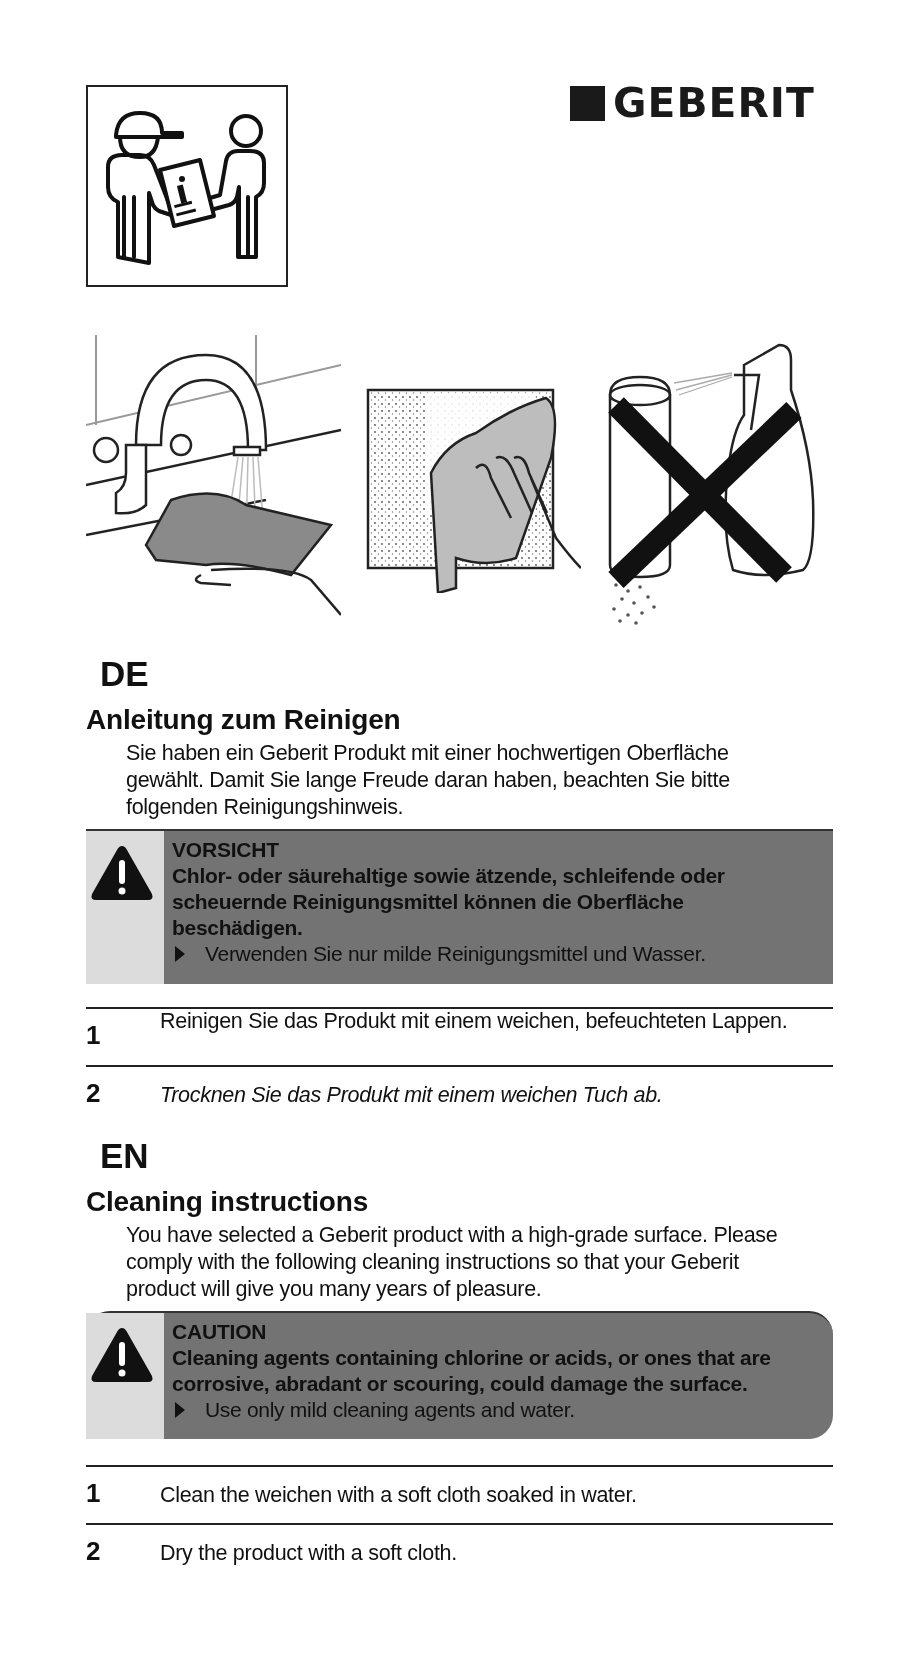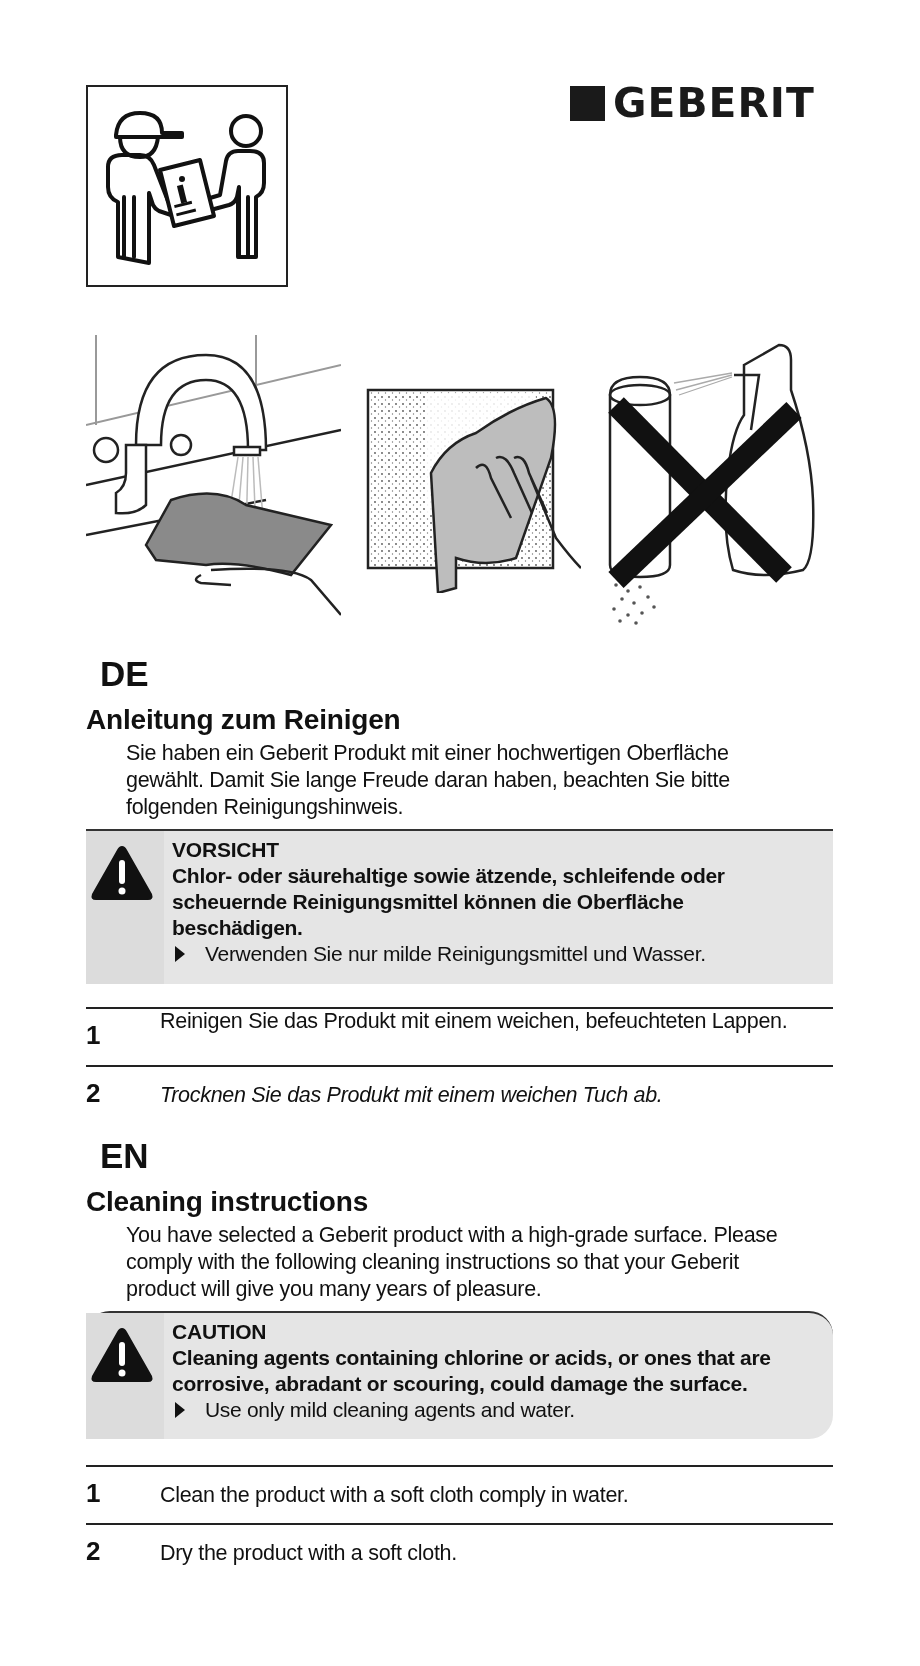--- a/index.html
+++ b/index.html
@@ -21,7 +21,7 @@
   .title { left: 86px; font-weight: bold; font-size: 28px; line-height: 32px; letter-spacing: -0.2px; }
   .intro { left: 86px; width: 740px; font-size: 21.5px; line-height: 27px; letter-spacing: -0.3px; margin-left: 40px; }
 
-  .caution { left: 86px; width: 747px; background: #e5e5e5; border-top: 2px solid #333; box-sizing: border-box; }
+  .caution { left: 86px; width: 747px; background: #737373; border-top: 2px solid #333; box-sizing: border-box; }
   .caution .iconcol { position: absolute; left: 0; top: 0; bottom: 0; width: 78px; background: #dcdcdc; }
   .caution .warn { position: absolute; left: 3px; top: 12px; width: 66px; height: 60px; }
   .caution .content { position: absolute; left: 86px; top: 6px; right: 4px; }

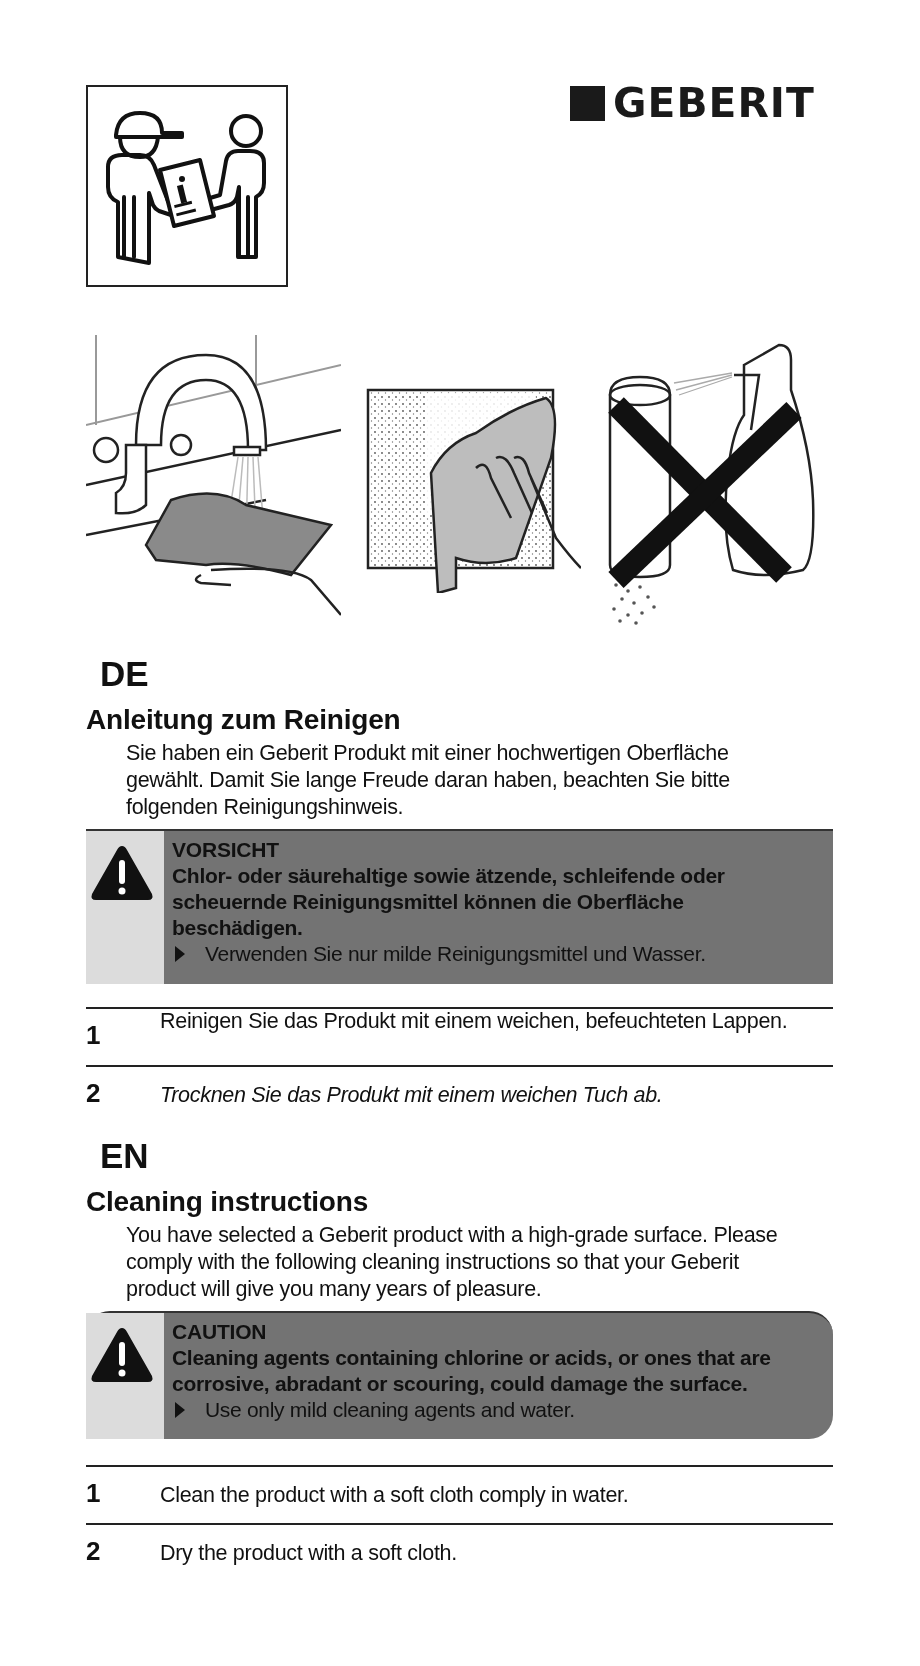--- a/index.html
+++ b/index.html
@@ -213,7 +213,7 @@
 
 <div class="abs rule" style="top:1465px;"></div>
 <div class="abs step-num" style="top:1478px;">1</div>
-<div class="abs step-text" style="top:1480px;">Clean the product with a soft cloth comply in water.</div>
+<div class="abs step-text" style="top:1480px;">Clean the weichen with a soft cloth soaked in water.</div>
 
 <div class="abs rule" style="top:1523px;"></div>
 <div class="abs step-num" style="top:1536px;">2</div>

